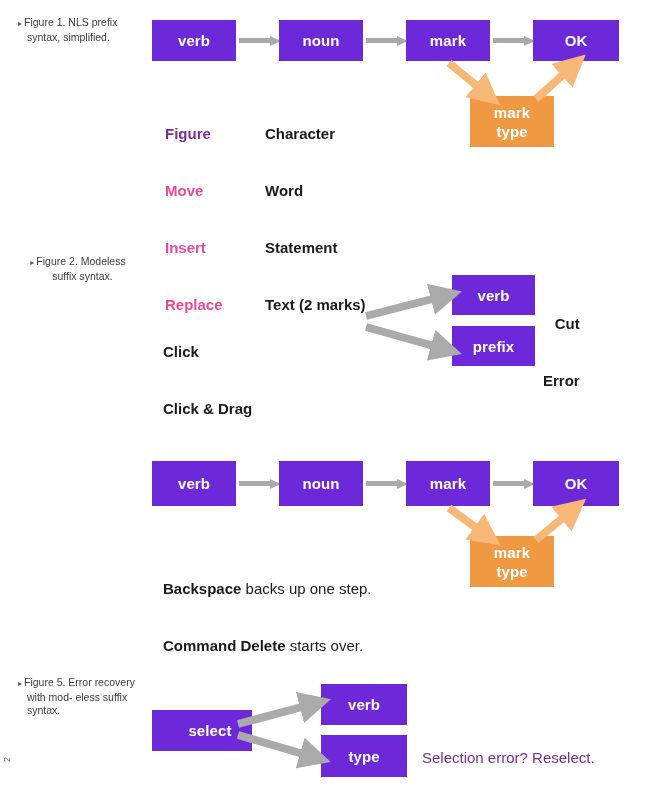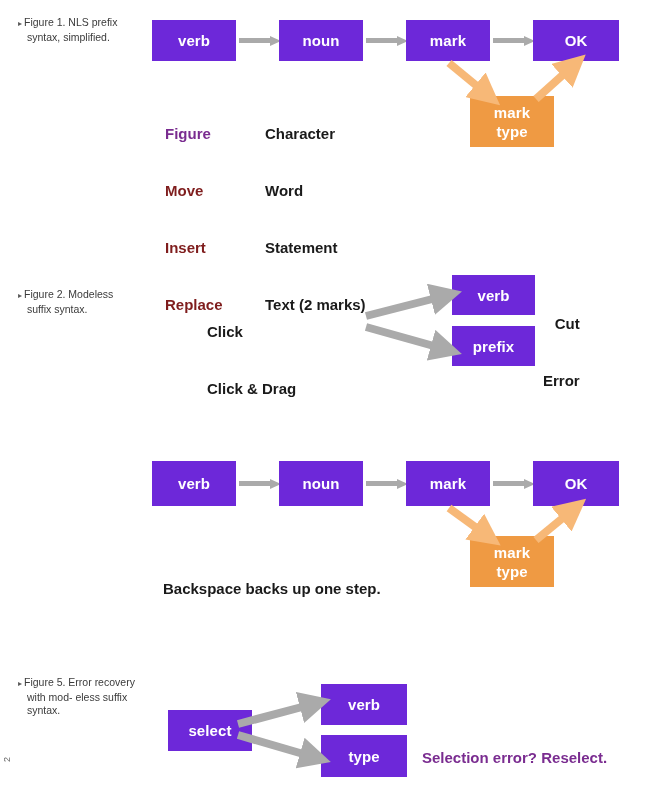--- a/index.html
+++ b/index.html
@@ -95,7 +95,7 @@
   }
   .tblock.bold { font-weight: bold; }
   .purple-t { color: #7a2c90; }
-  .orange-t { color: #7f1d1d; }
+  .orange-t { color: #ec4899; }
   .black-t  { color: #1a1a1a; }
 
   .line { display: block; }

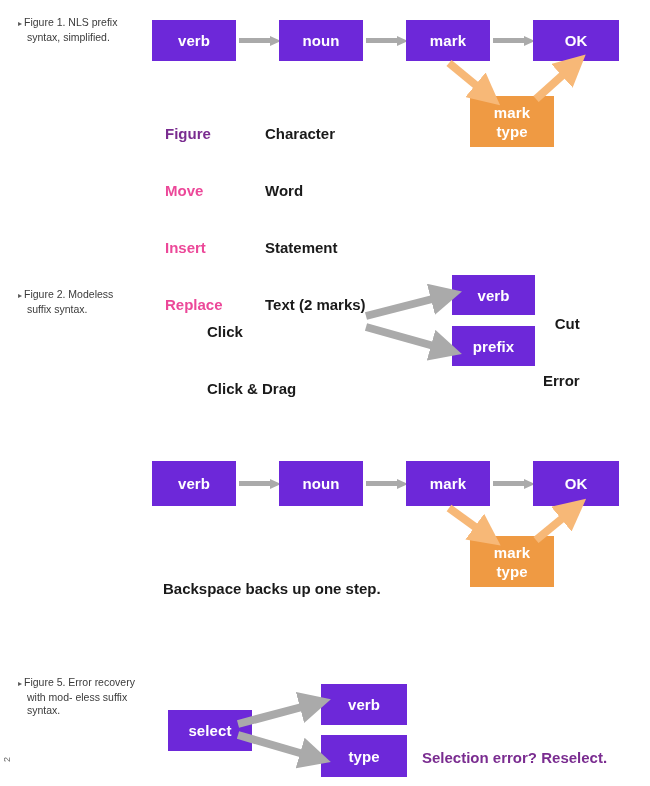--- a/index.html
+++ b/index.html
@@ -180,7 +180,7 @@
     <span class="line">Text (2 marks)</span>
   </div>
 
-  <div class="caption" style="left:18px; top:288px;">
+  <div class="caption" style="left:18px; top:255px;text-align:center;">
     <span class="hang"><span class="tri">▸</span><span>Figure 2. Modeless</span>
     <span>suffix syntax.</span></span>
   </div>

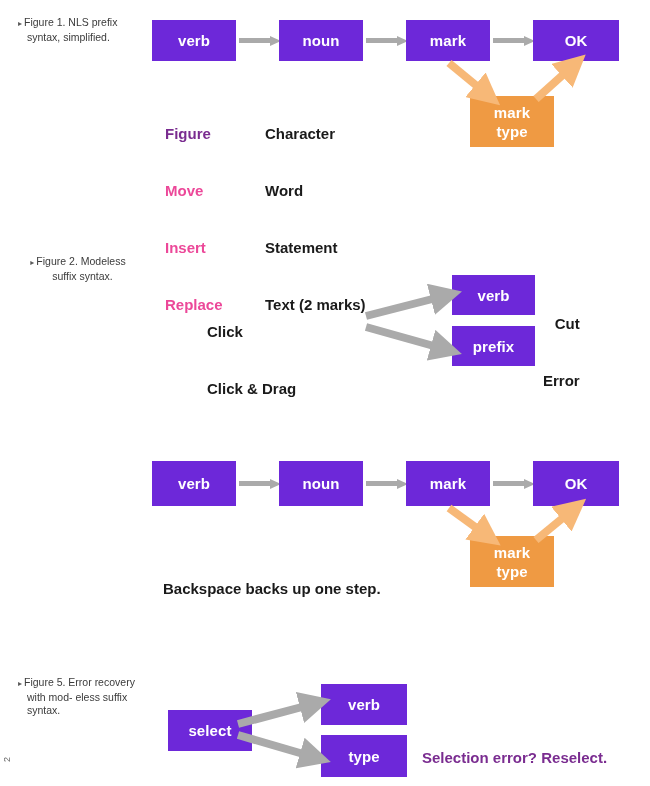--- a/index.html
+++ b/index.html
@@ -185,7 +185,7 @@
     <span>suffix syntax.</span></span>
   </div>
 
-  <div class="tblock bold black-t" style="left:163px; top:284px;margin-left:44px;">
+  <div class="tblock bold black-t" style="left:163px; top:304px;">
     <span class="line">Click</span>
     <span class="line">Click &amp; Drag</span>
   </div>

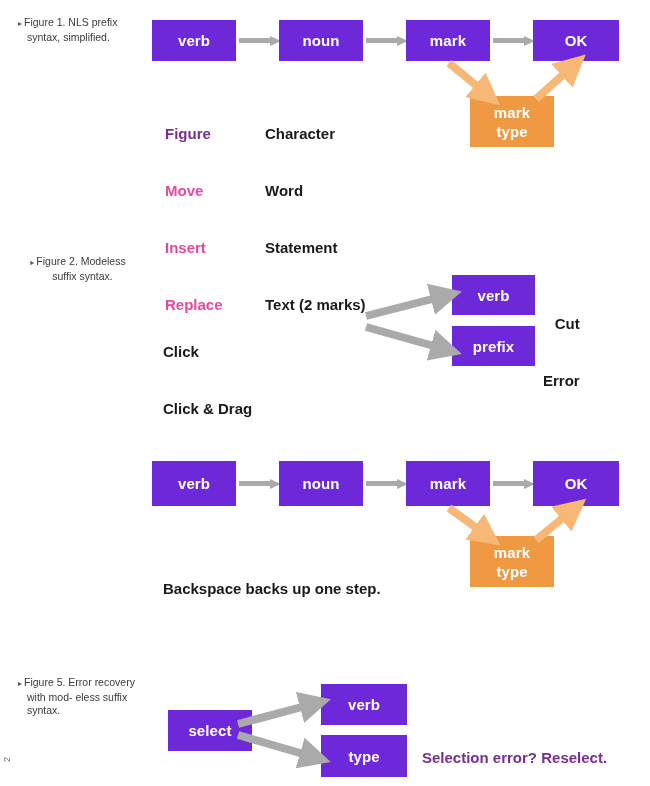--- a/index.html
+++ b/index.html
@@ -91,7 +91,6 @@
     line-height: 19px;
     font-family: "Liberation Sans", sans-serif;
     white-space: pre;
-    font-weight: bold;
   }
   .tblock.bold { font-weight: bold; }
   .purple-t { color: #7a2c90; }

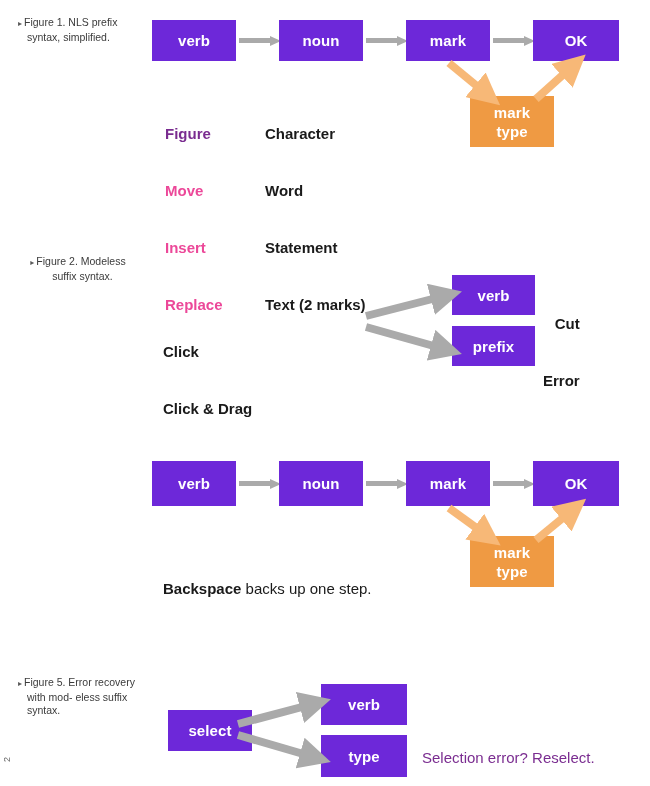--- a/index.html
+++ b/index.html
@@ -247,6 +247,7 @@
 
   <div class="tblock black-t" style="left:163px; top:541px;">
     <span class="line"><b>Backspace</b><span> backs up one step.</span></span>
+    <span class="line"><b>Command Delete</b><span> starts over.</span></span>
   </div>
 
   <div class="caption" style="left:18px; top:676px;">

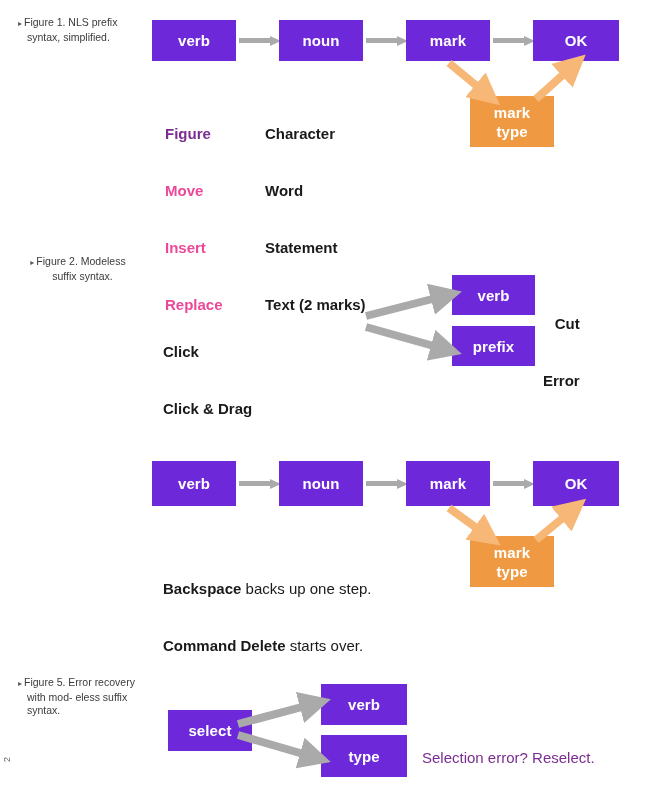--- a/index.html
+++ b/index.html
@@ -256,7 +256,7 @@
     <span>eless suffix syntax.</span></span>
   </div>
 
-  <div class="box" style="left:168px; top:710px; width:84px; height:41px;">select</div>
+  <div class="box" style="left:152px; top:710px; width:84px; height:41px;padding-left:16px;">select</div>
 
   <div class="box" style="left:321px; top:684px; width:86px; height:41px;">verb</div>
 

